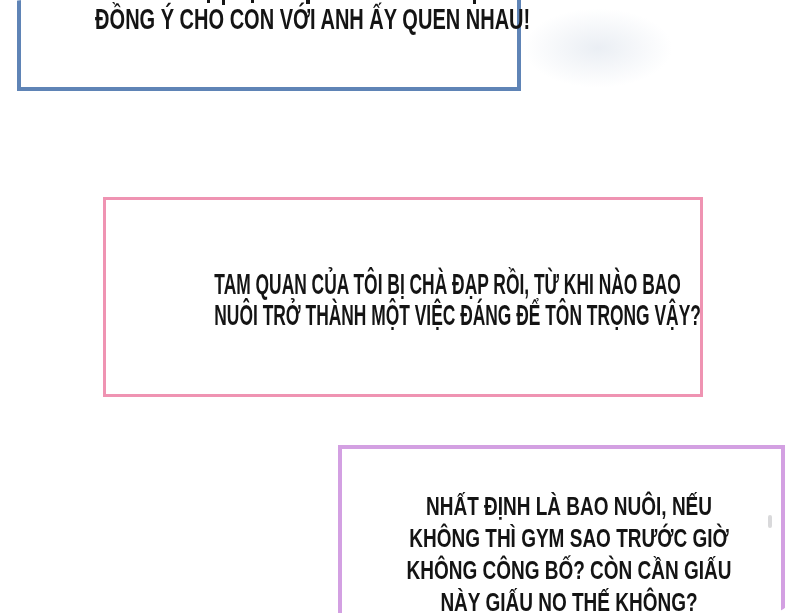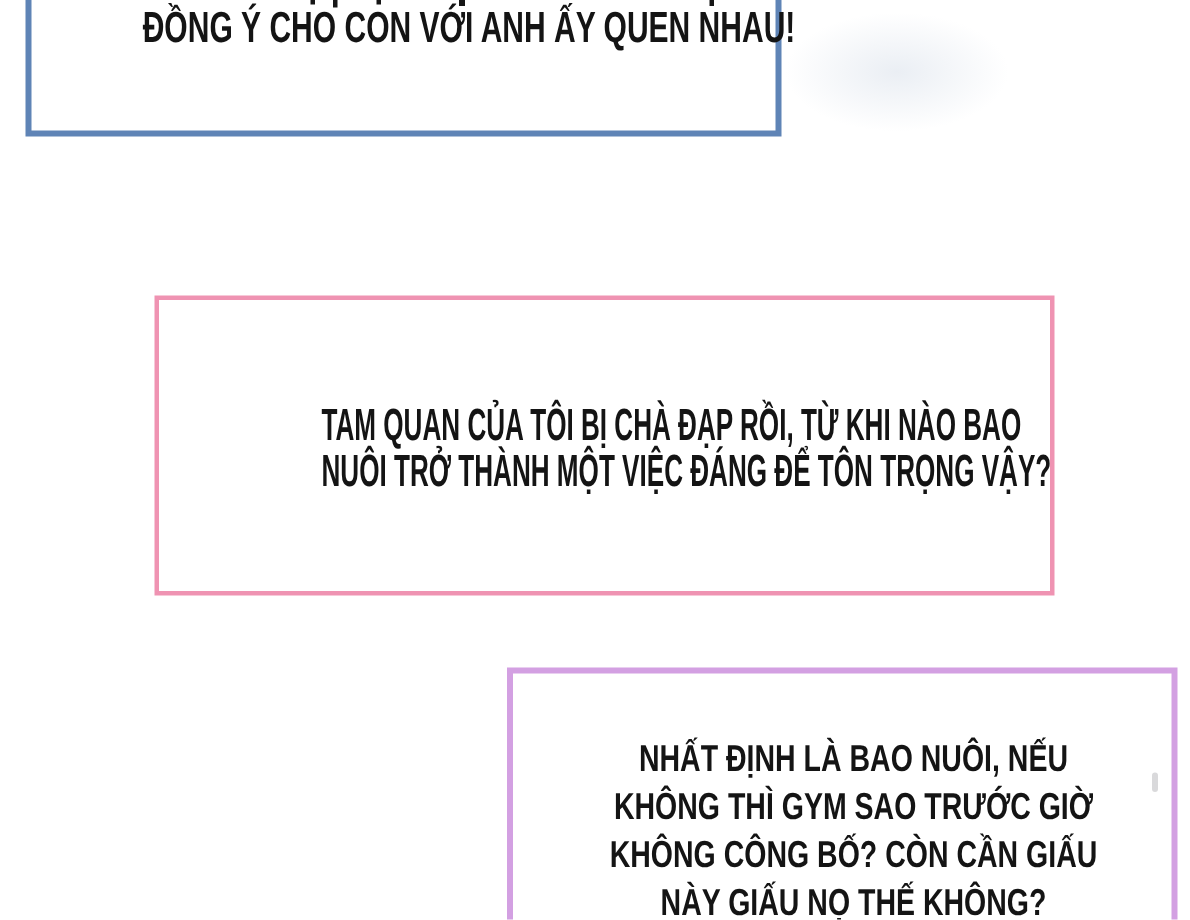--- a/index.html
+++ b/index.html
@@ -10,6 +10,7 @@
     overflow: hidden;
     background: #ffffff;
     font-family: "Liberation Sans", sans-serif;
+    border-radius: 22px;
   }
   .bubble {
     position: absolute;

